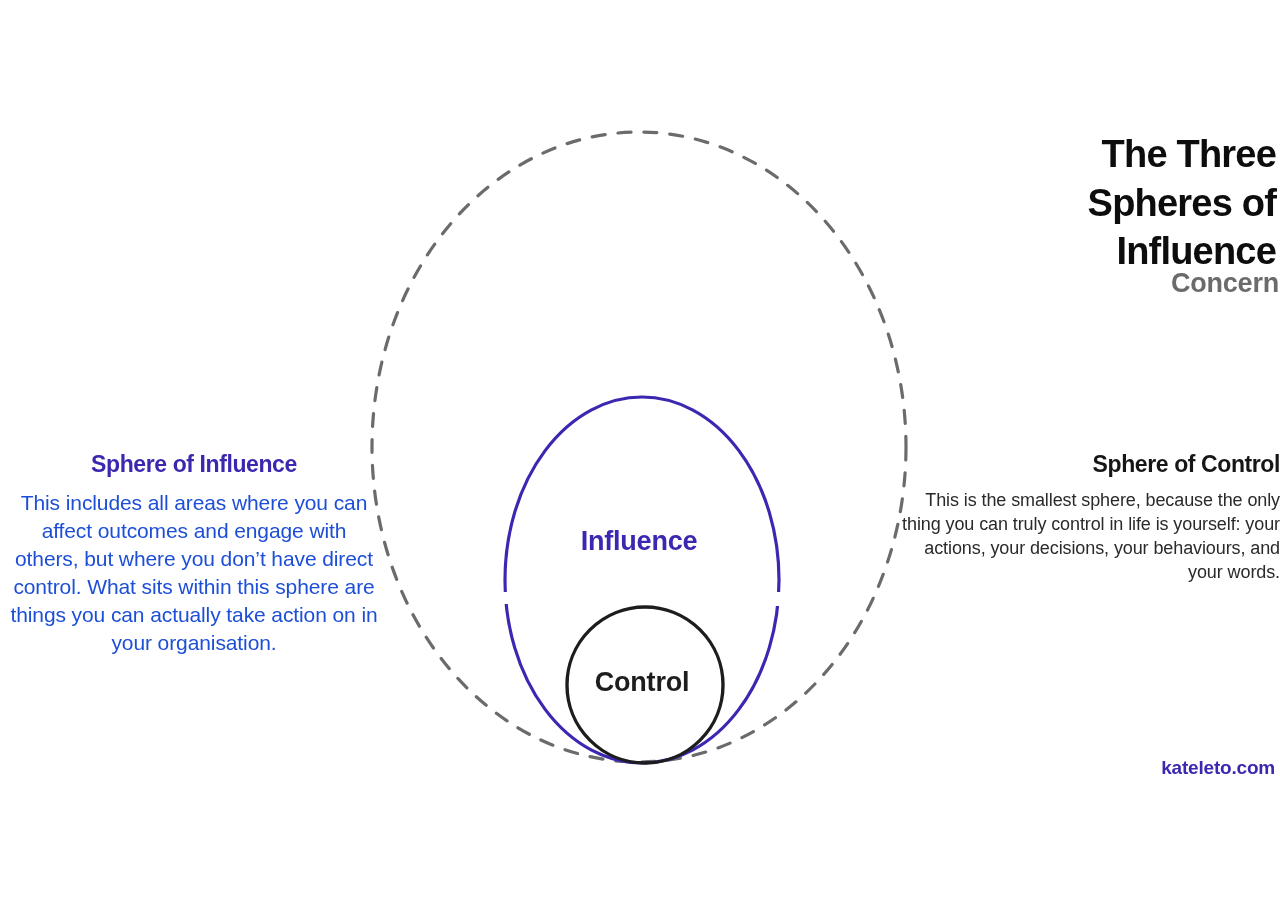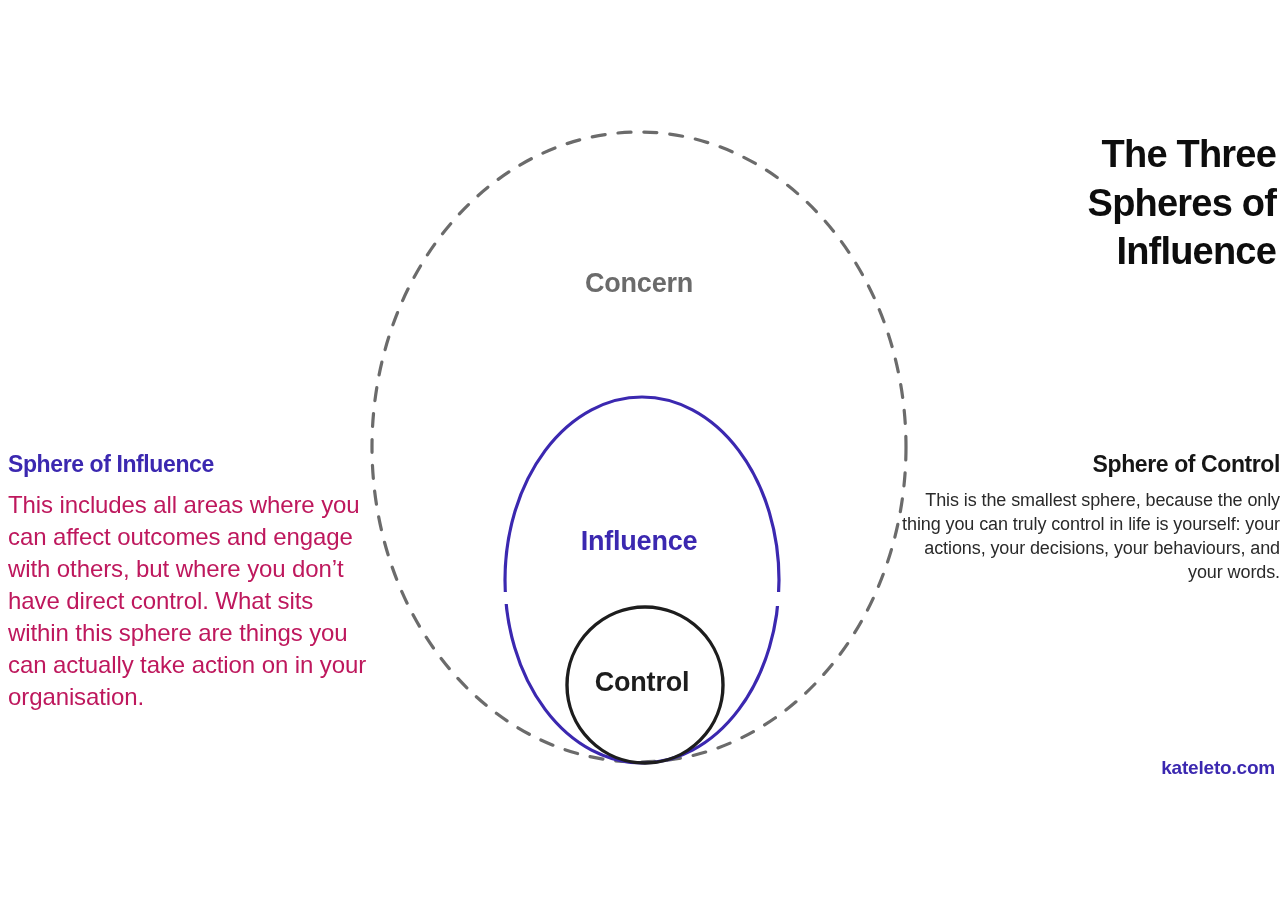--- a/index.html
+++ b/index.html
@@ -45,6 +45,7 @@
     transform: translateX(-1px);
     font-size: 27px;
     color: #6b6b6b;
+    text-align: right;
   }
   #label-influence {
     left: 0; right: 0;

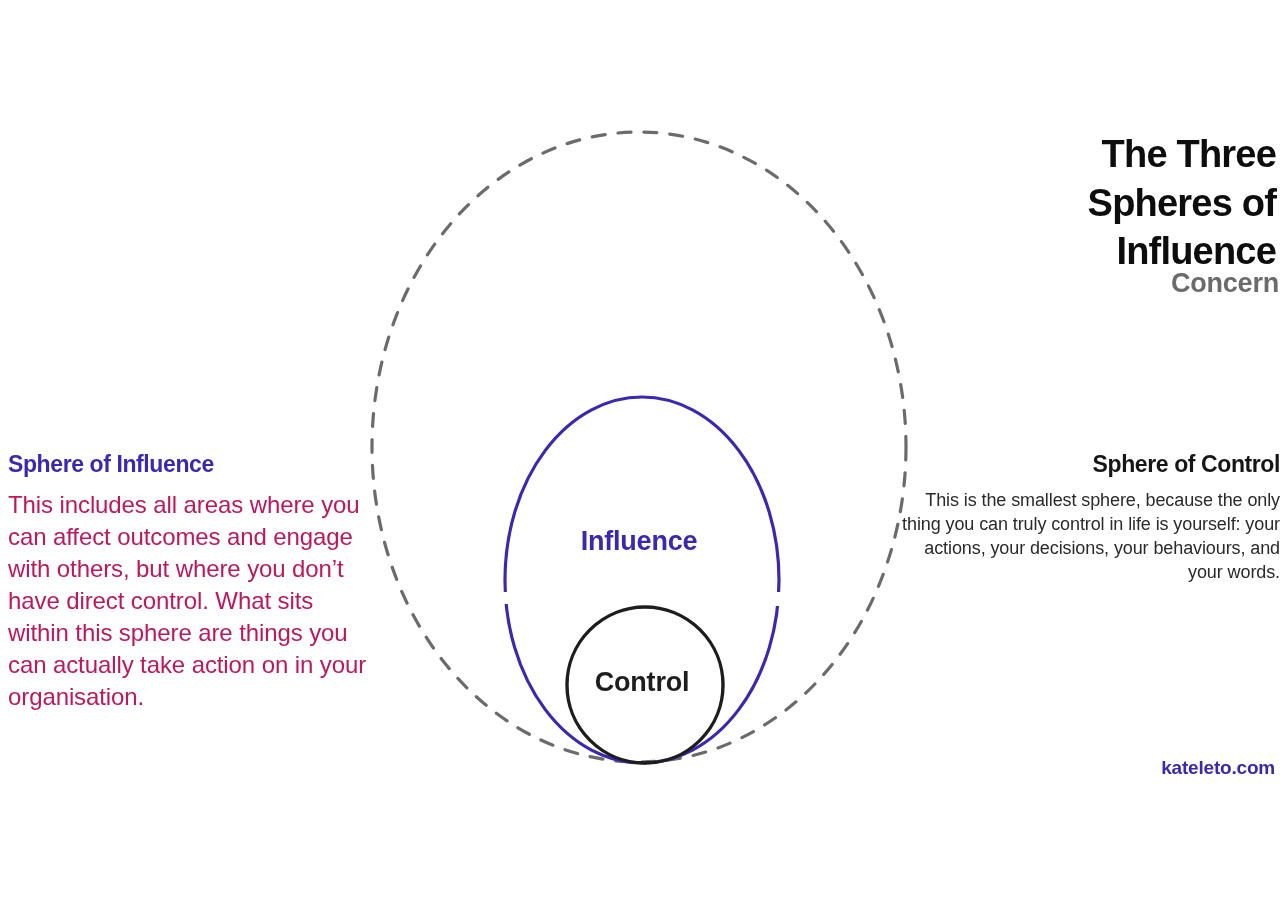--- a/index.html
+++ b/index.html
@@ -91,7 +91,7 @@
     left: 8px;
     top: 452px;
     width: 372px;
-    text-align: left;
+    text-align: center;
   }
   #block-influence h2 { font-size: 23px; color: #3b28b0; }
   #block-influence p  { font-size: 24px; color: #be185d; }

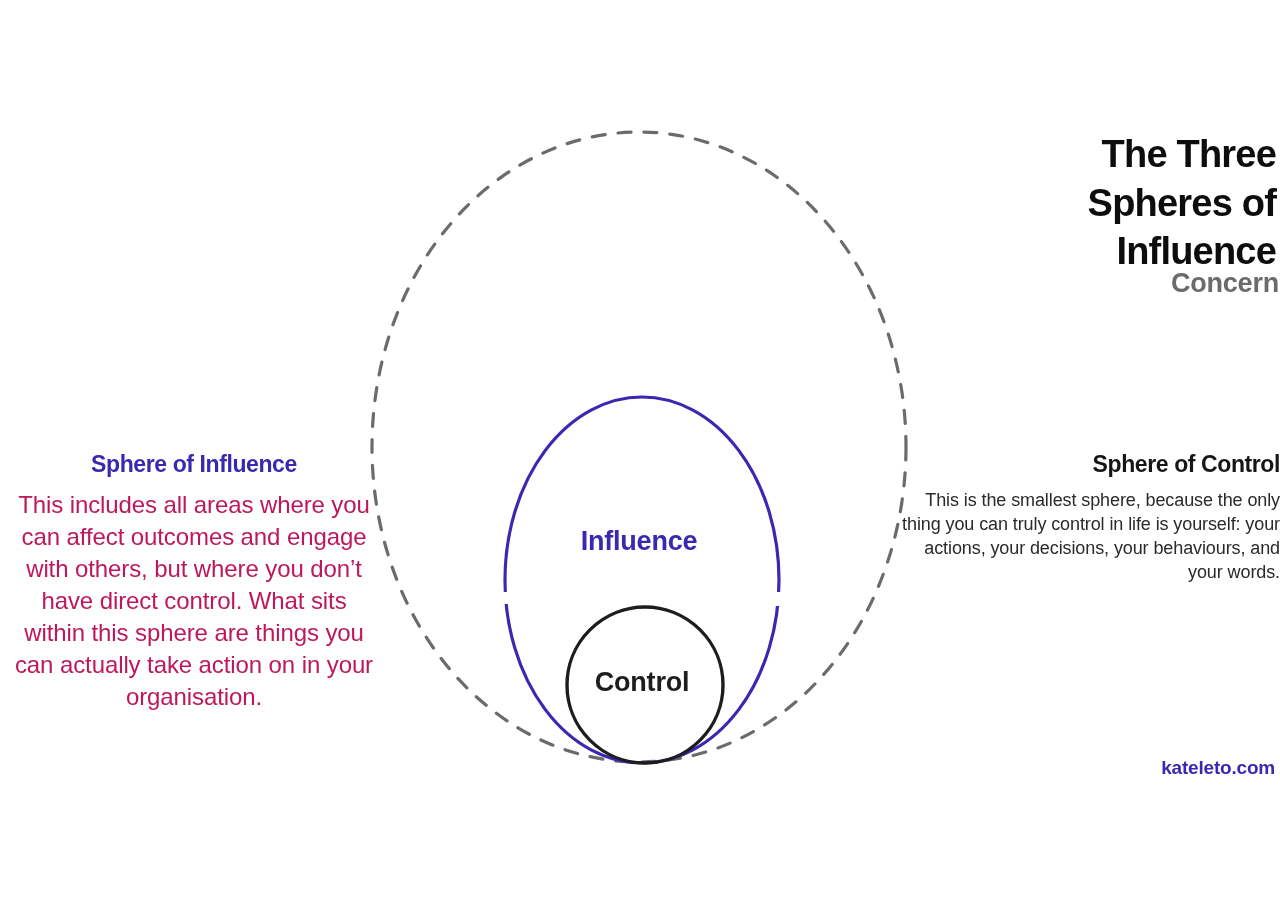--- a/index.html
+++ b/index.html
@@ -94,7 +94,7 @@
     text-align: center;
   }
   #block-influence h2 { font-size: 23px; color: #3b28b0; }
-  #block-influence p  { font-size: 24px; color: #be185d; }
+  #block-influence p  { font-size: 21px; color: #1d4ed8; }
 
   
   #block-title {

